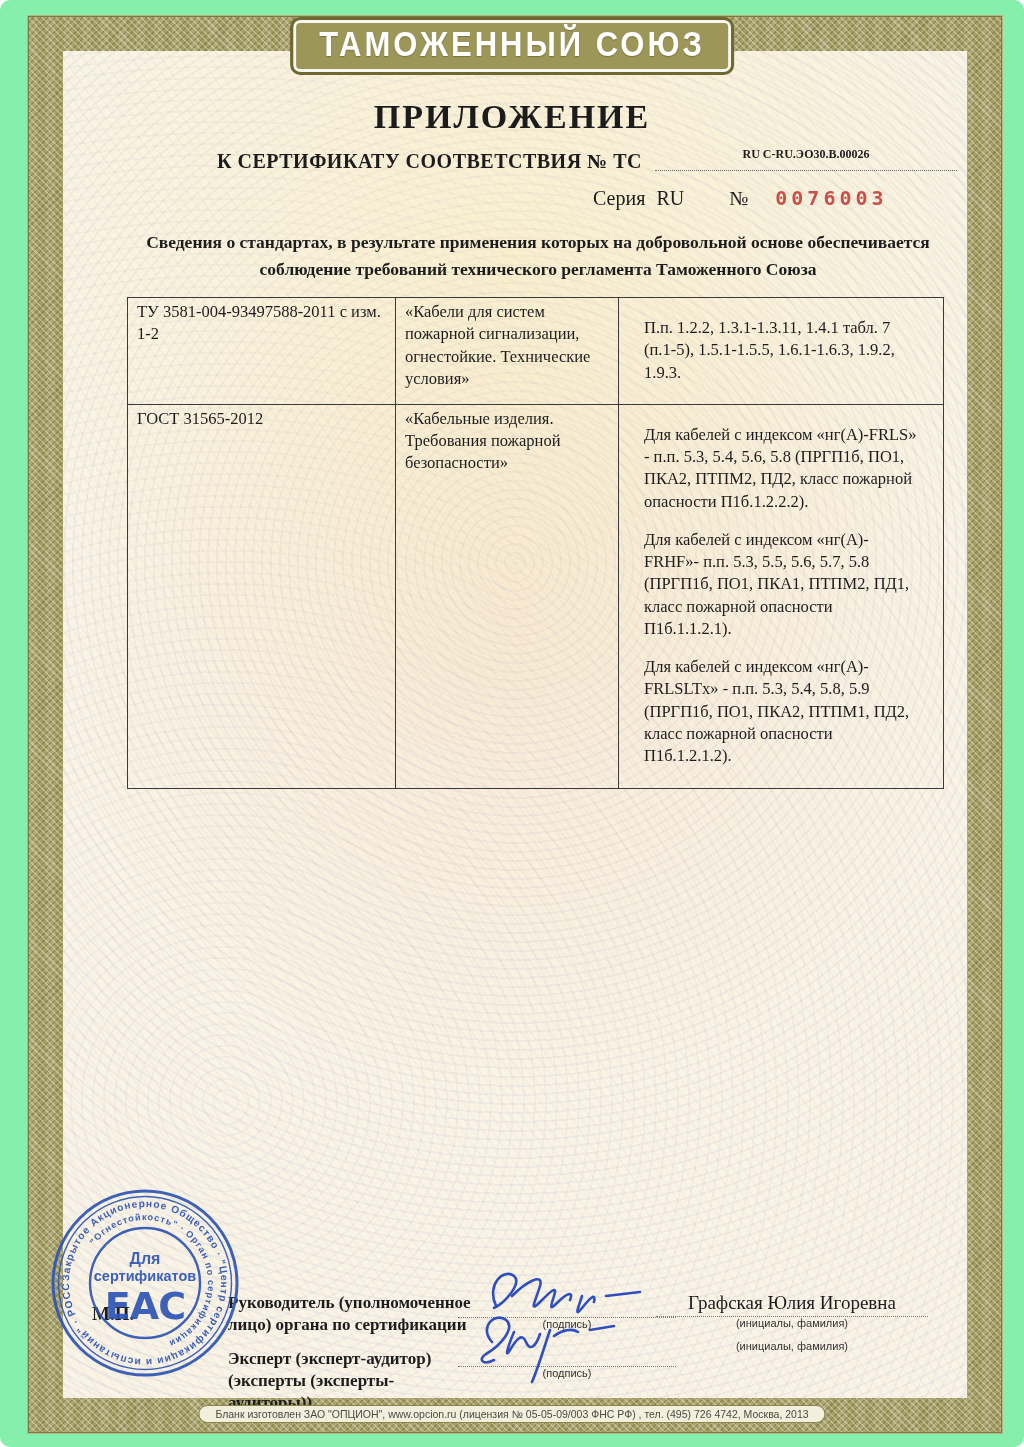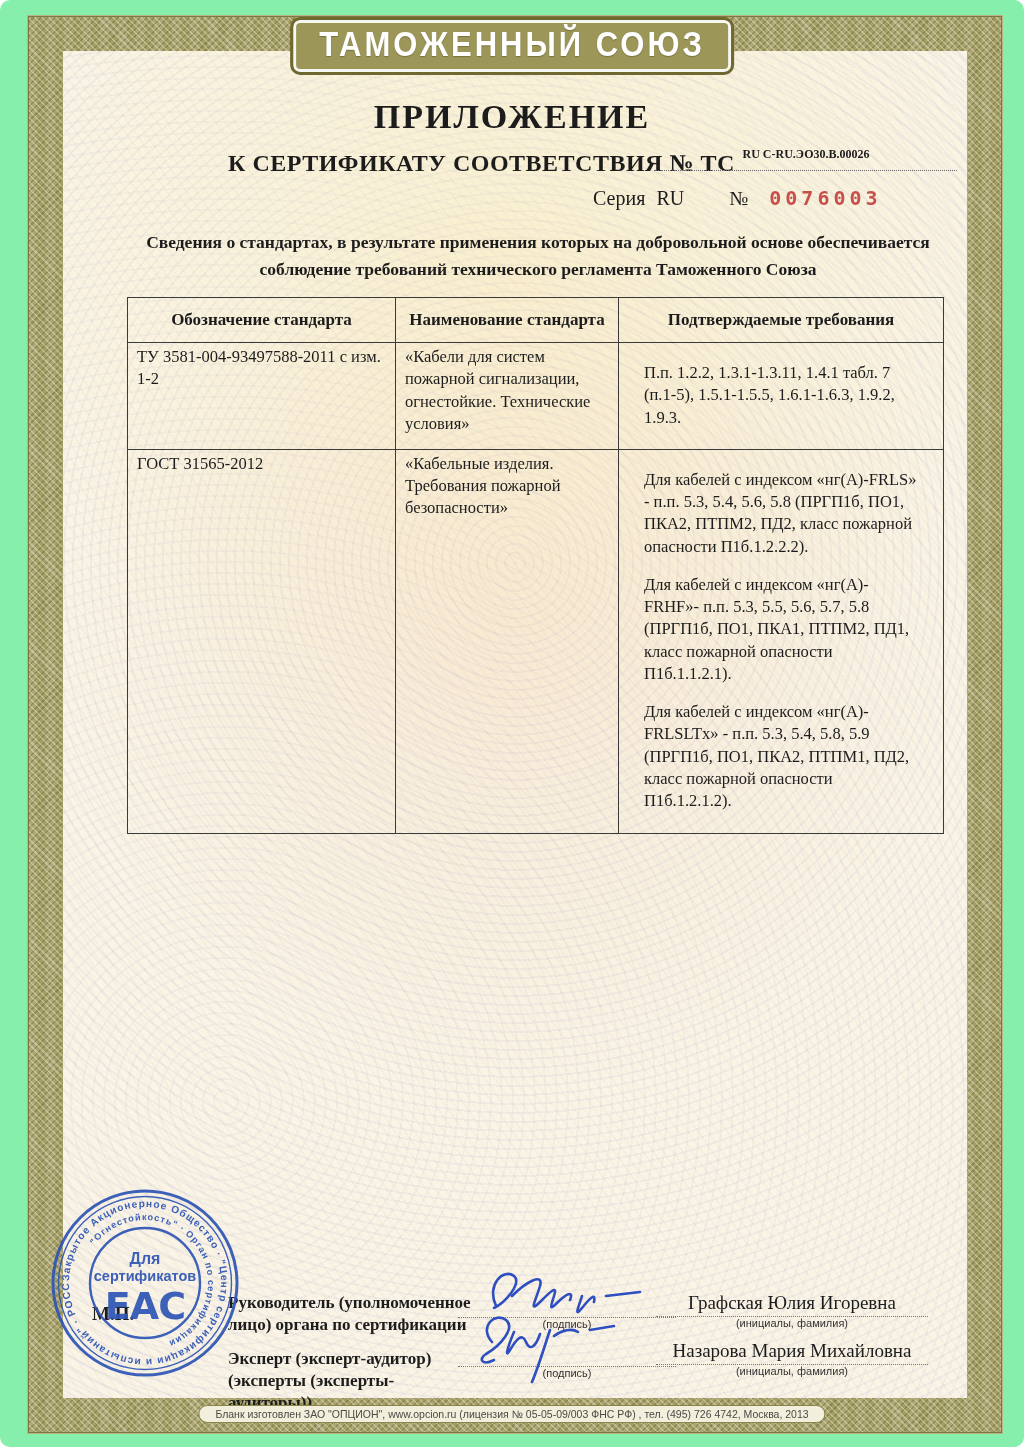--- a/index.html
+++ b/index.html
@@ -45,7 +45,7 @@
     position:absolute;top:98px;left:0;width:100%;text-align:center;
     font-size:34px;font-weight:bold;letter-spacing:2px;
   }
-  .cert-line{position:absolute;top:150px;left:228px;font-size:24px;font-weight:bold;letter-spacing:.5px;}
+  .cert-line{position:absolute;top:150px;left:217px;font-size:20px;font-weight:bold;letter-spacing:.5px;}
   .cert-number{
     position:absolute;top:147px;left:655px;width:302px;text-align:center;
     font-size:12px;font-weight:bold;border-bottom:1px dotted #666;padding-bottom:8px;

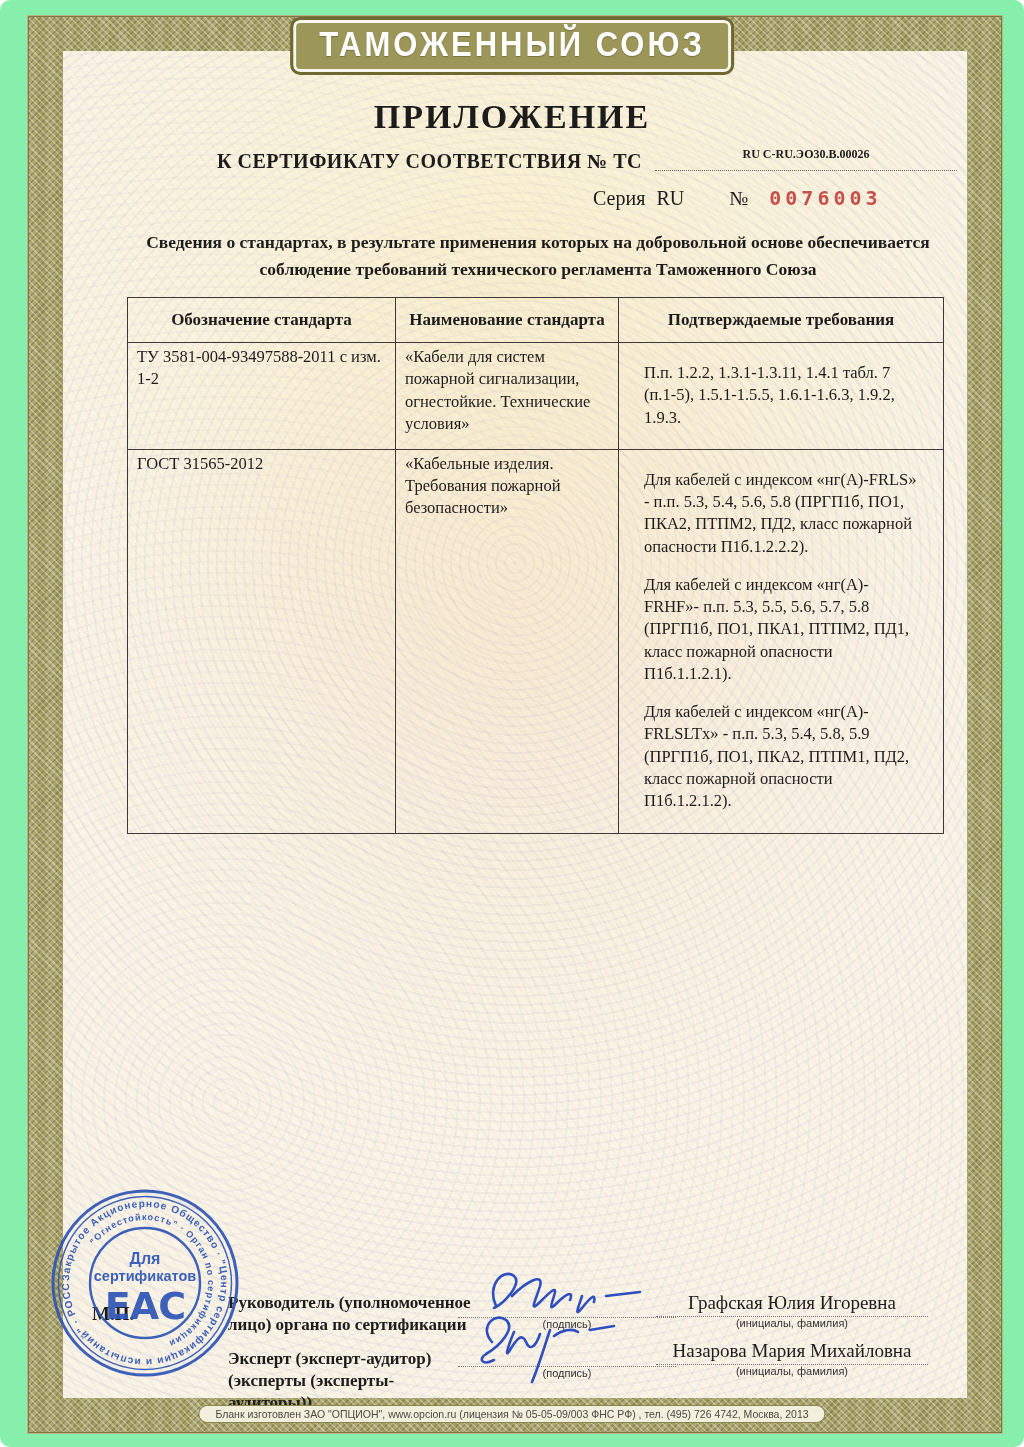--- a/index.html
+++ b/index.html
@@ -54,7 +54,7 @@
   .series-line .code{margin-left:6px;}
   .series-line .nsign{margin-left:40px;}
   .serial{
-    margin-left:16px;color:#c8504a;font-family:"DejaVu Sans Mono",monospace;
+    margin-left:22px;color:#c8504a;font-family:"DejaVu Sans Mono",monospace;
     font-weight:bold;font-size:20px;letter-spacing:4px;
   }
   .intro{

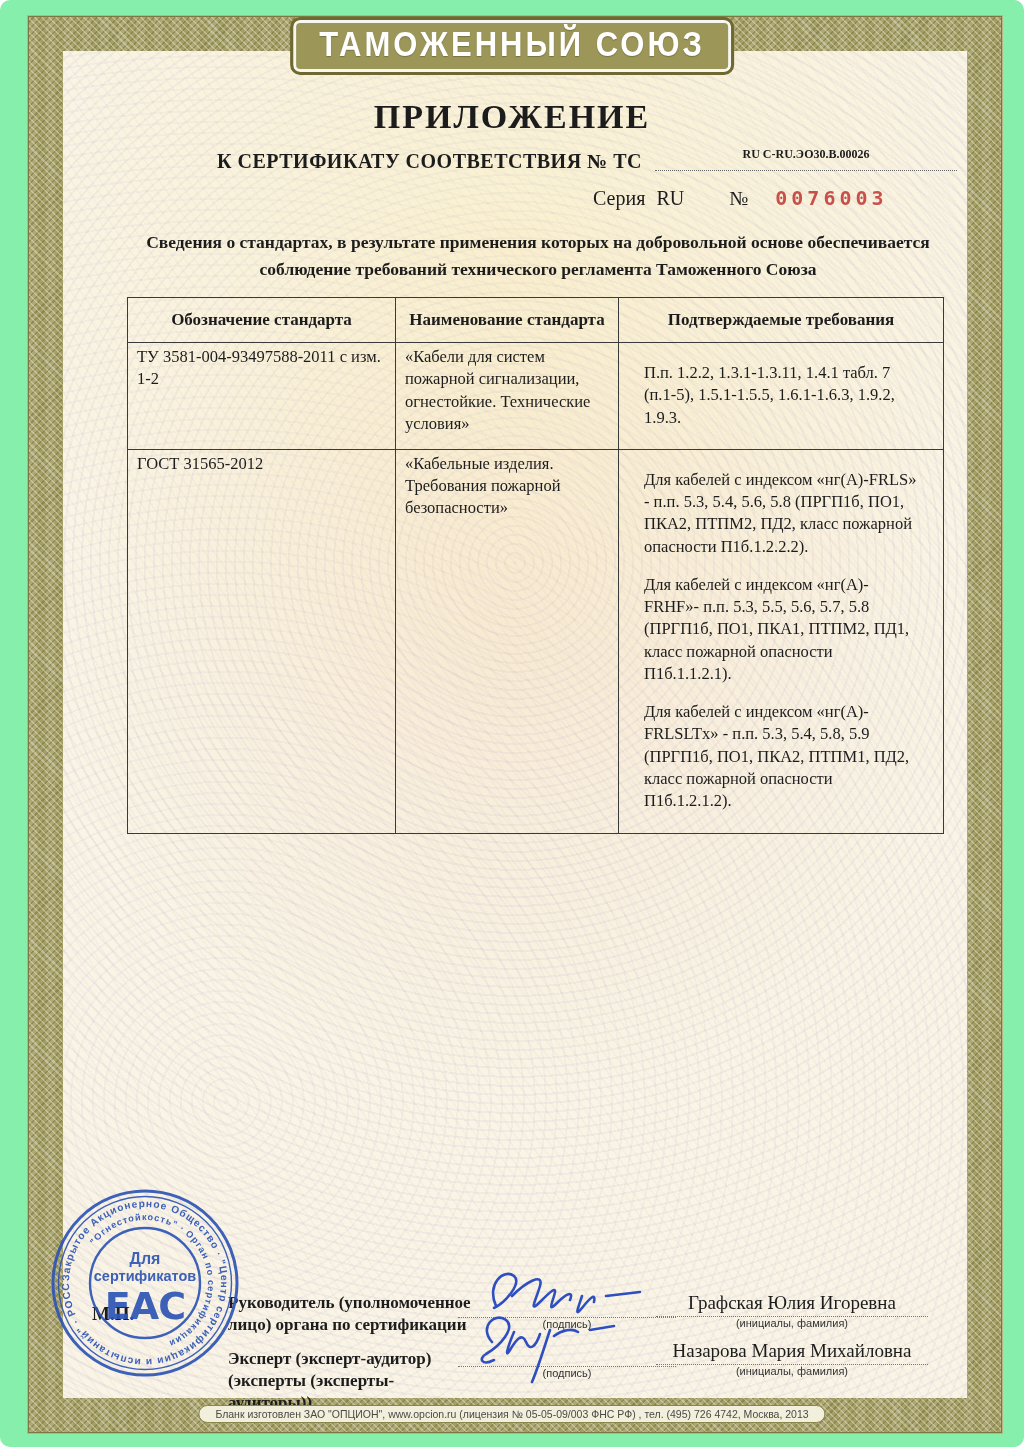--- a/index.html
+++ b/index.html
@@ -118,11 +118,6 @@
           <col style="width:325px">
         </colgroup>
       <tbody>
-          <tr>
-        <th style="height:40px">Обозначение стандарта</th>
-        <th>Наименование стандарта</th>
-        <th>Подтверждаемые требования</th>
-      </tr>
       <tr>
         <td style="height:91px">ТУ 3581-004-93497588-2011 с изм. 1-2</td>
         <td>«Кабели для систем пожарной сигнализации, огнестойкие. Технические условия»</td>

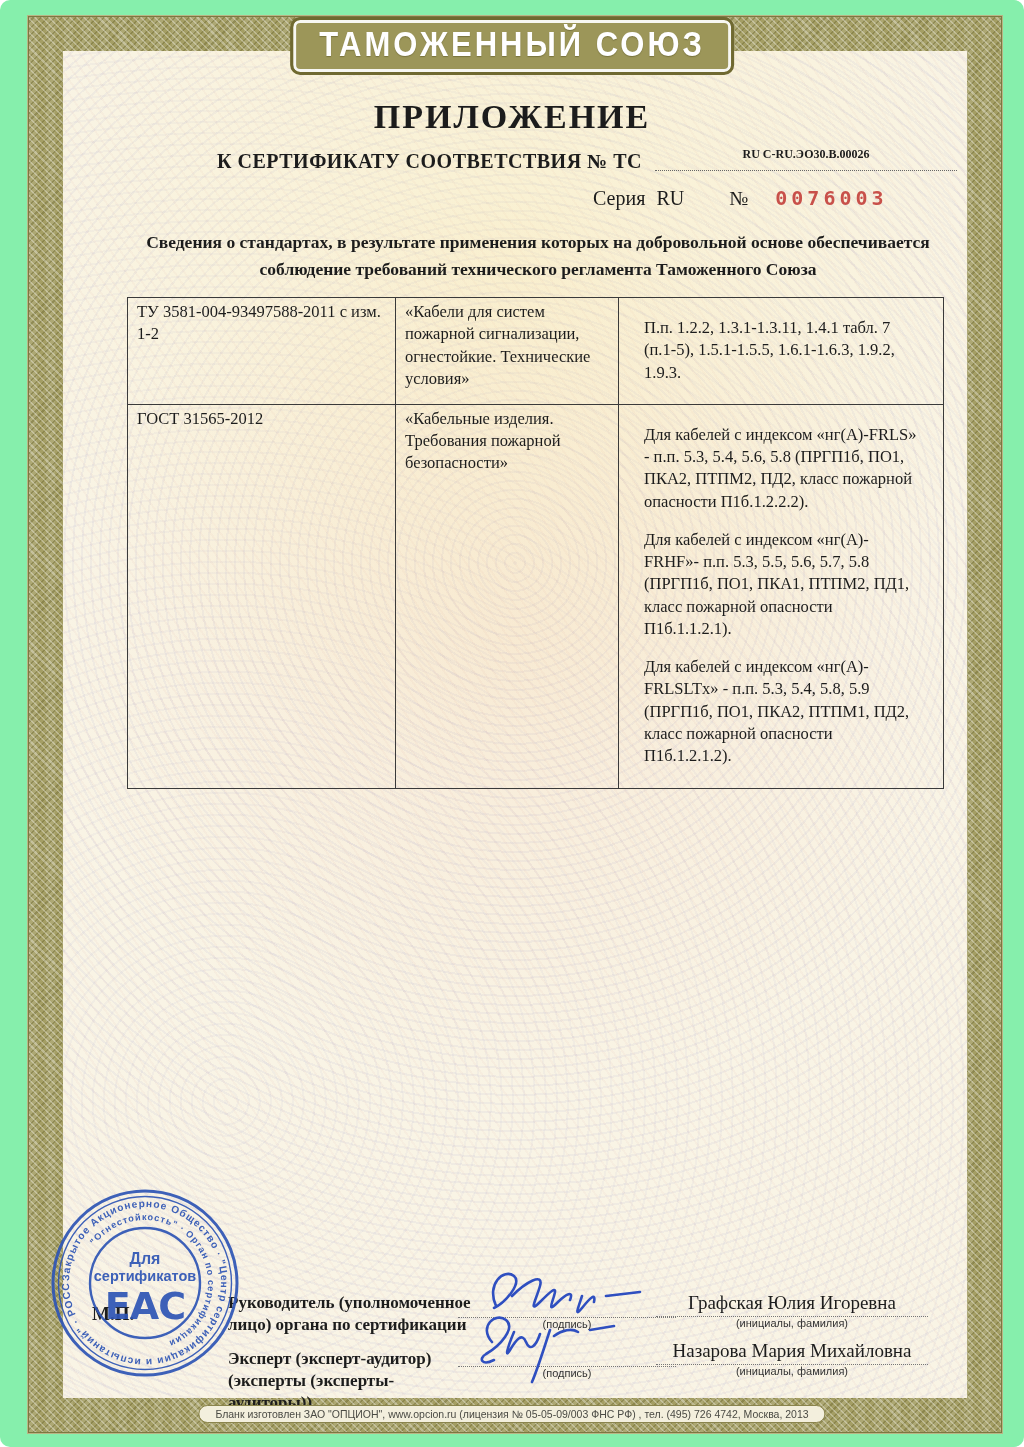--- a/index.html
+++ b/index.html
@@ -187,7 +187,6 @@
       <div class="cap">(инициалы, фамилия)</div>
     </div>
     <div class="name-block" style="top:1340px">
-      <div class="nm">Назарова Мария Михайловна</div>
       <div class="cap">(инициалы, фамилия)</div>
     </div>
 

